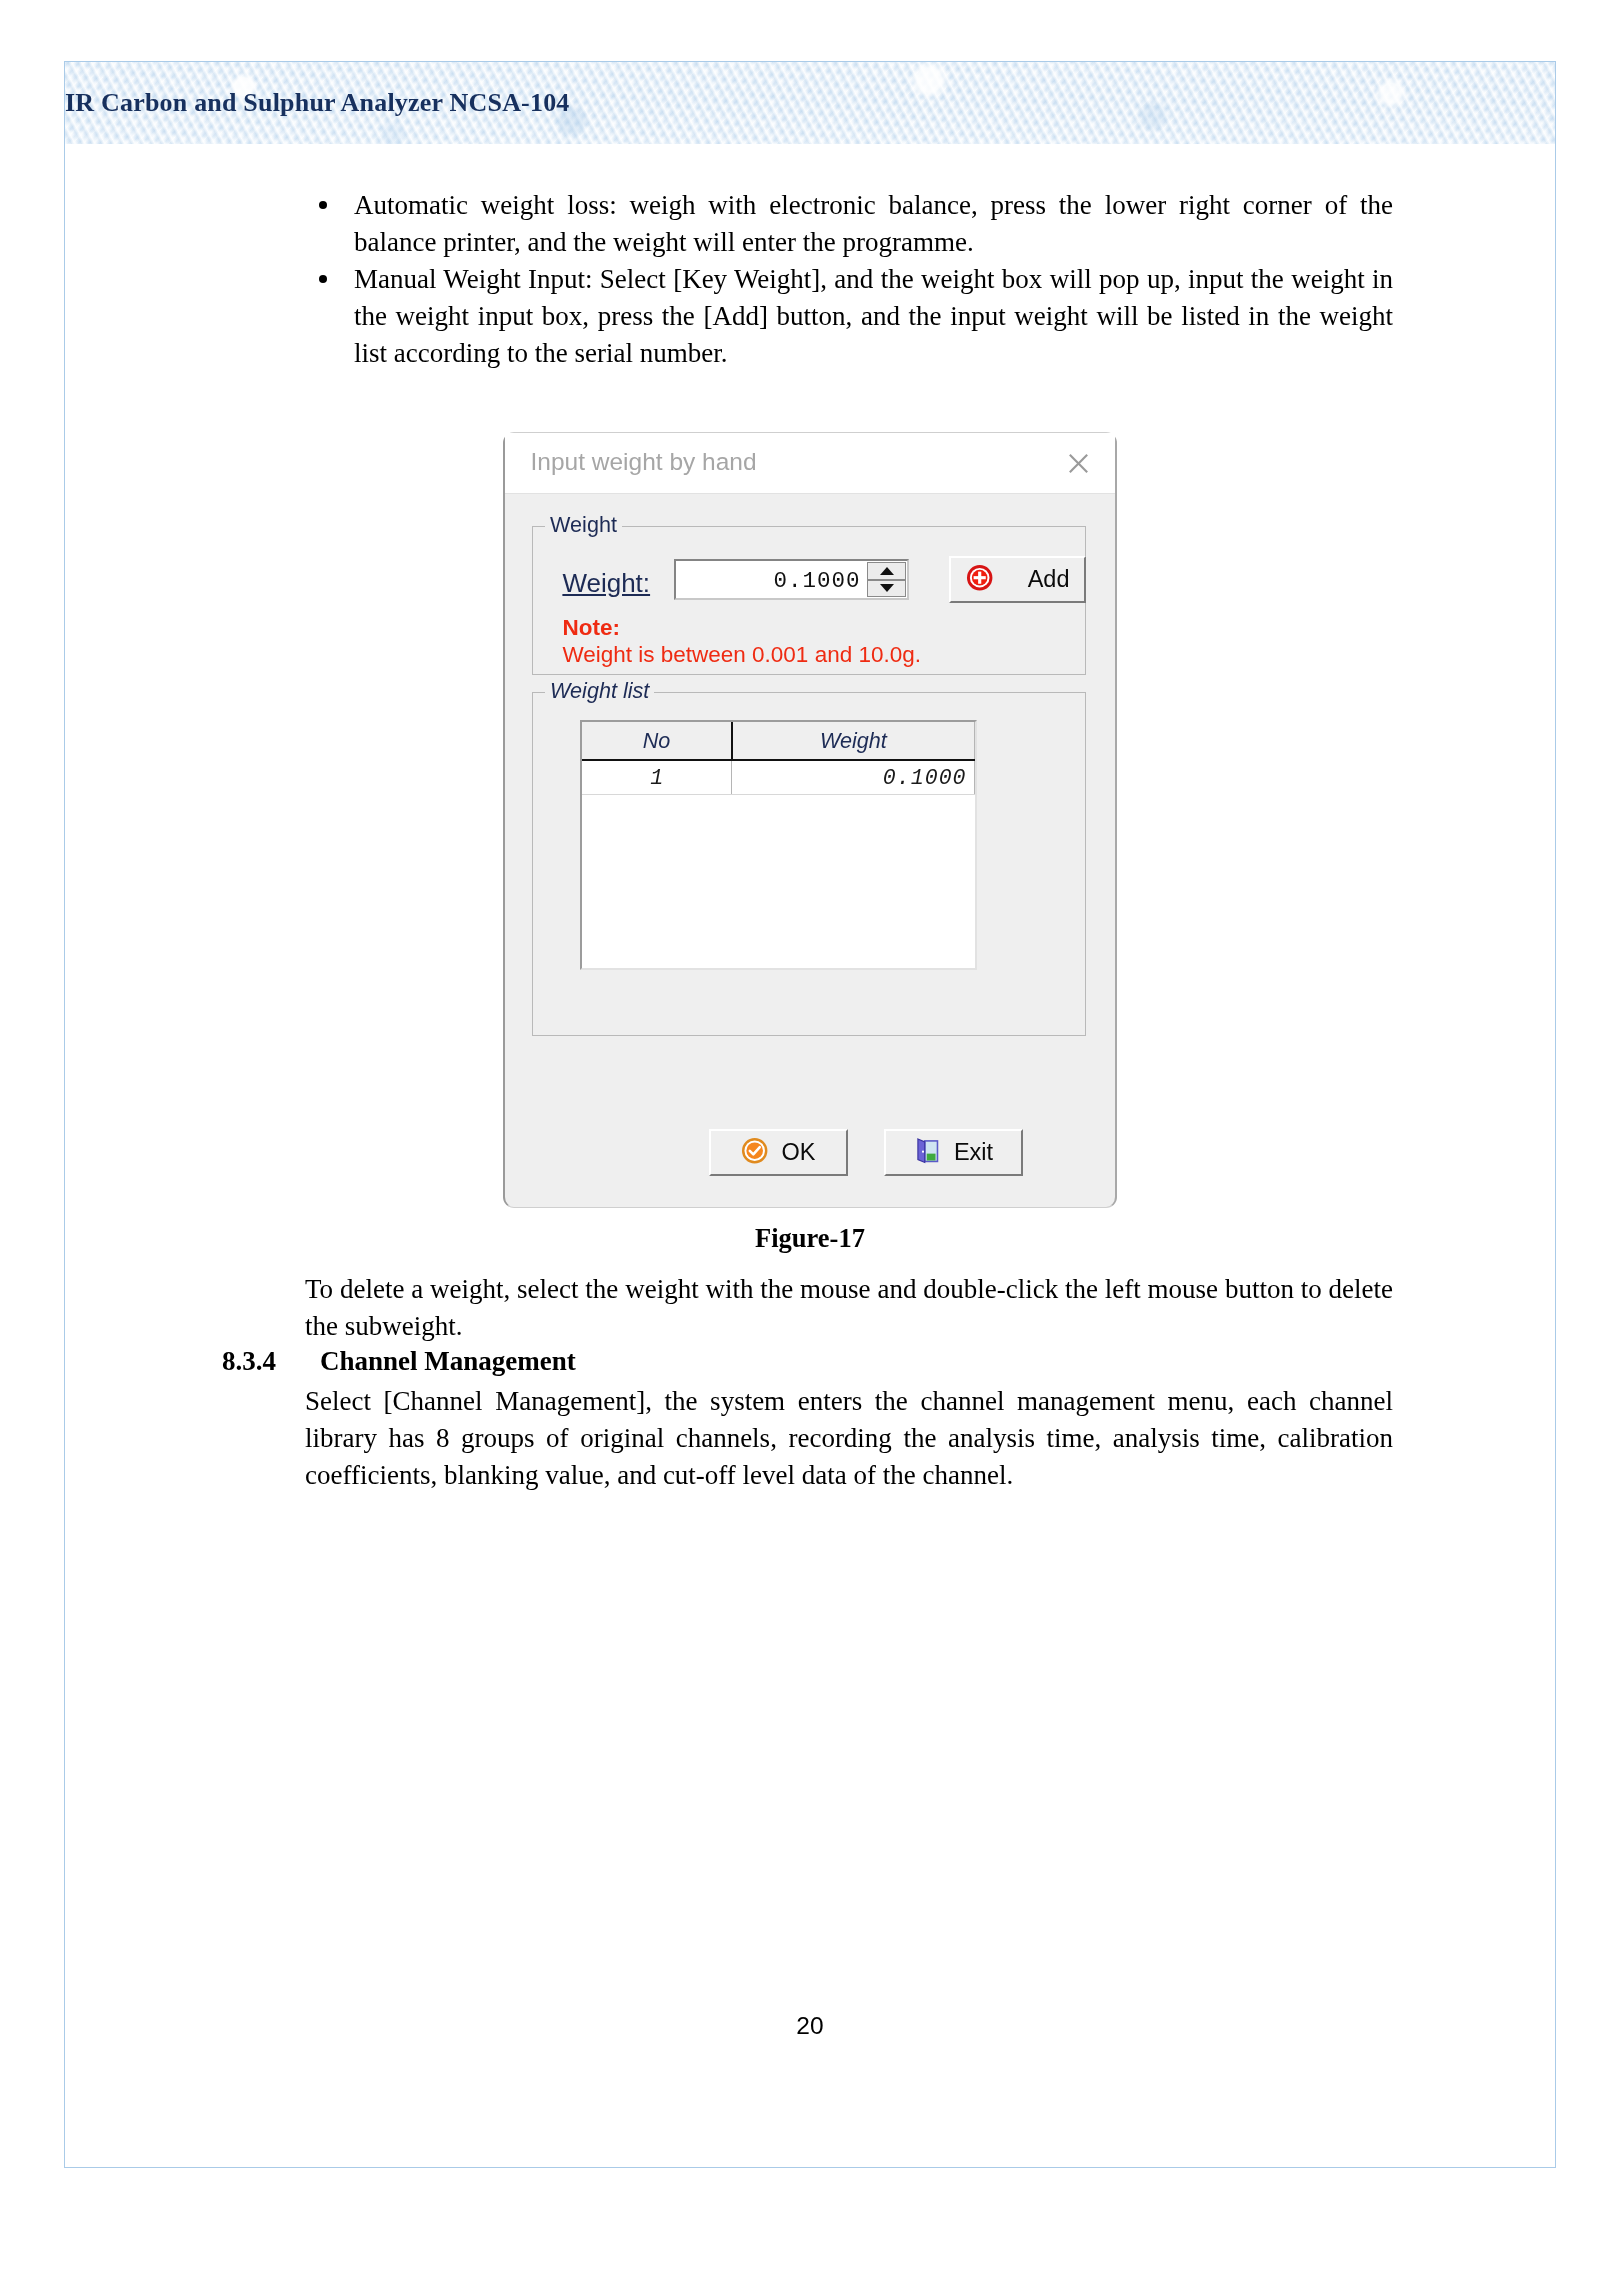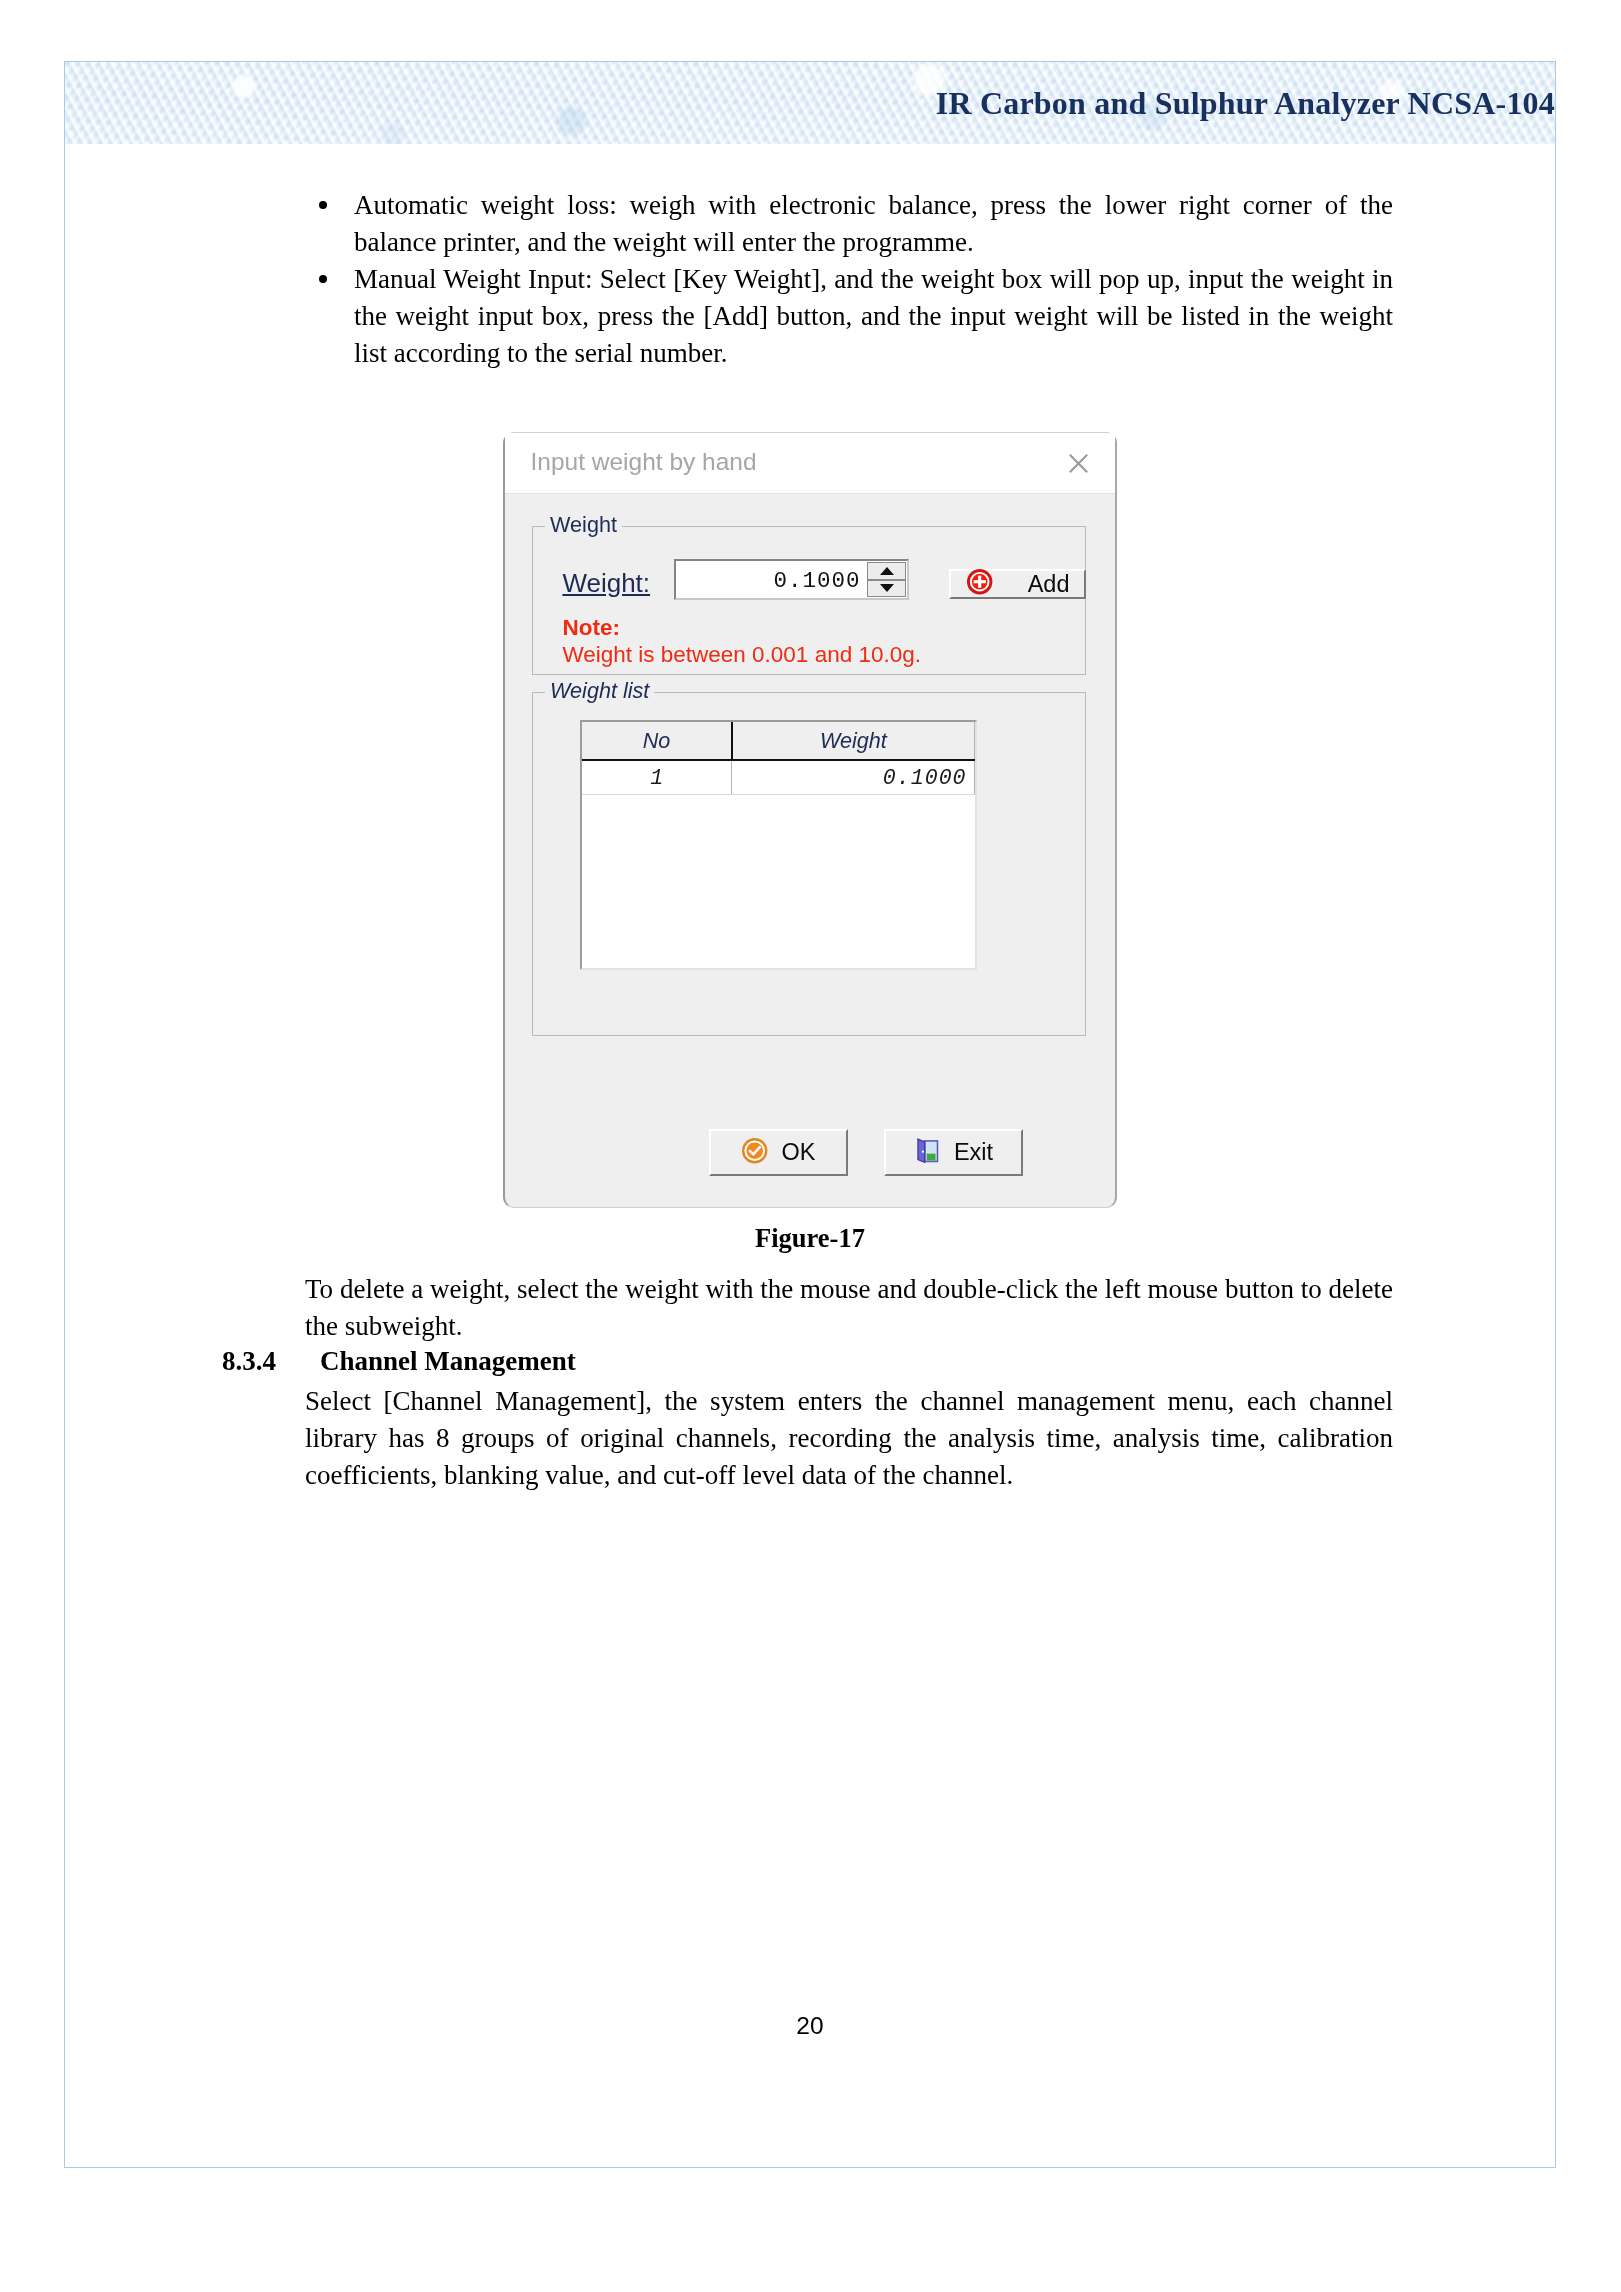--- a/index.html
+++ b/index.html
@@ -58,11 +58,11 @@
   #header-title {
     position: relative;
     z-index: 2;
-    text-align: right;
+    text-align: left;
     line-height: 82px;
     font-family: "Liberation Serif", serif;
     font-weight: bold;
-    font-size: 32px;
+    font-size: 26px;
     color: #17305e;
     letter-spacing: 0.2px;
   }

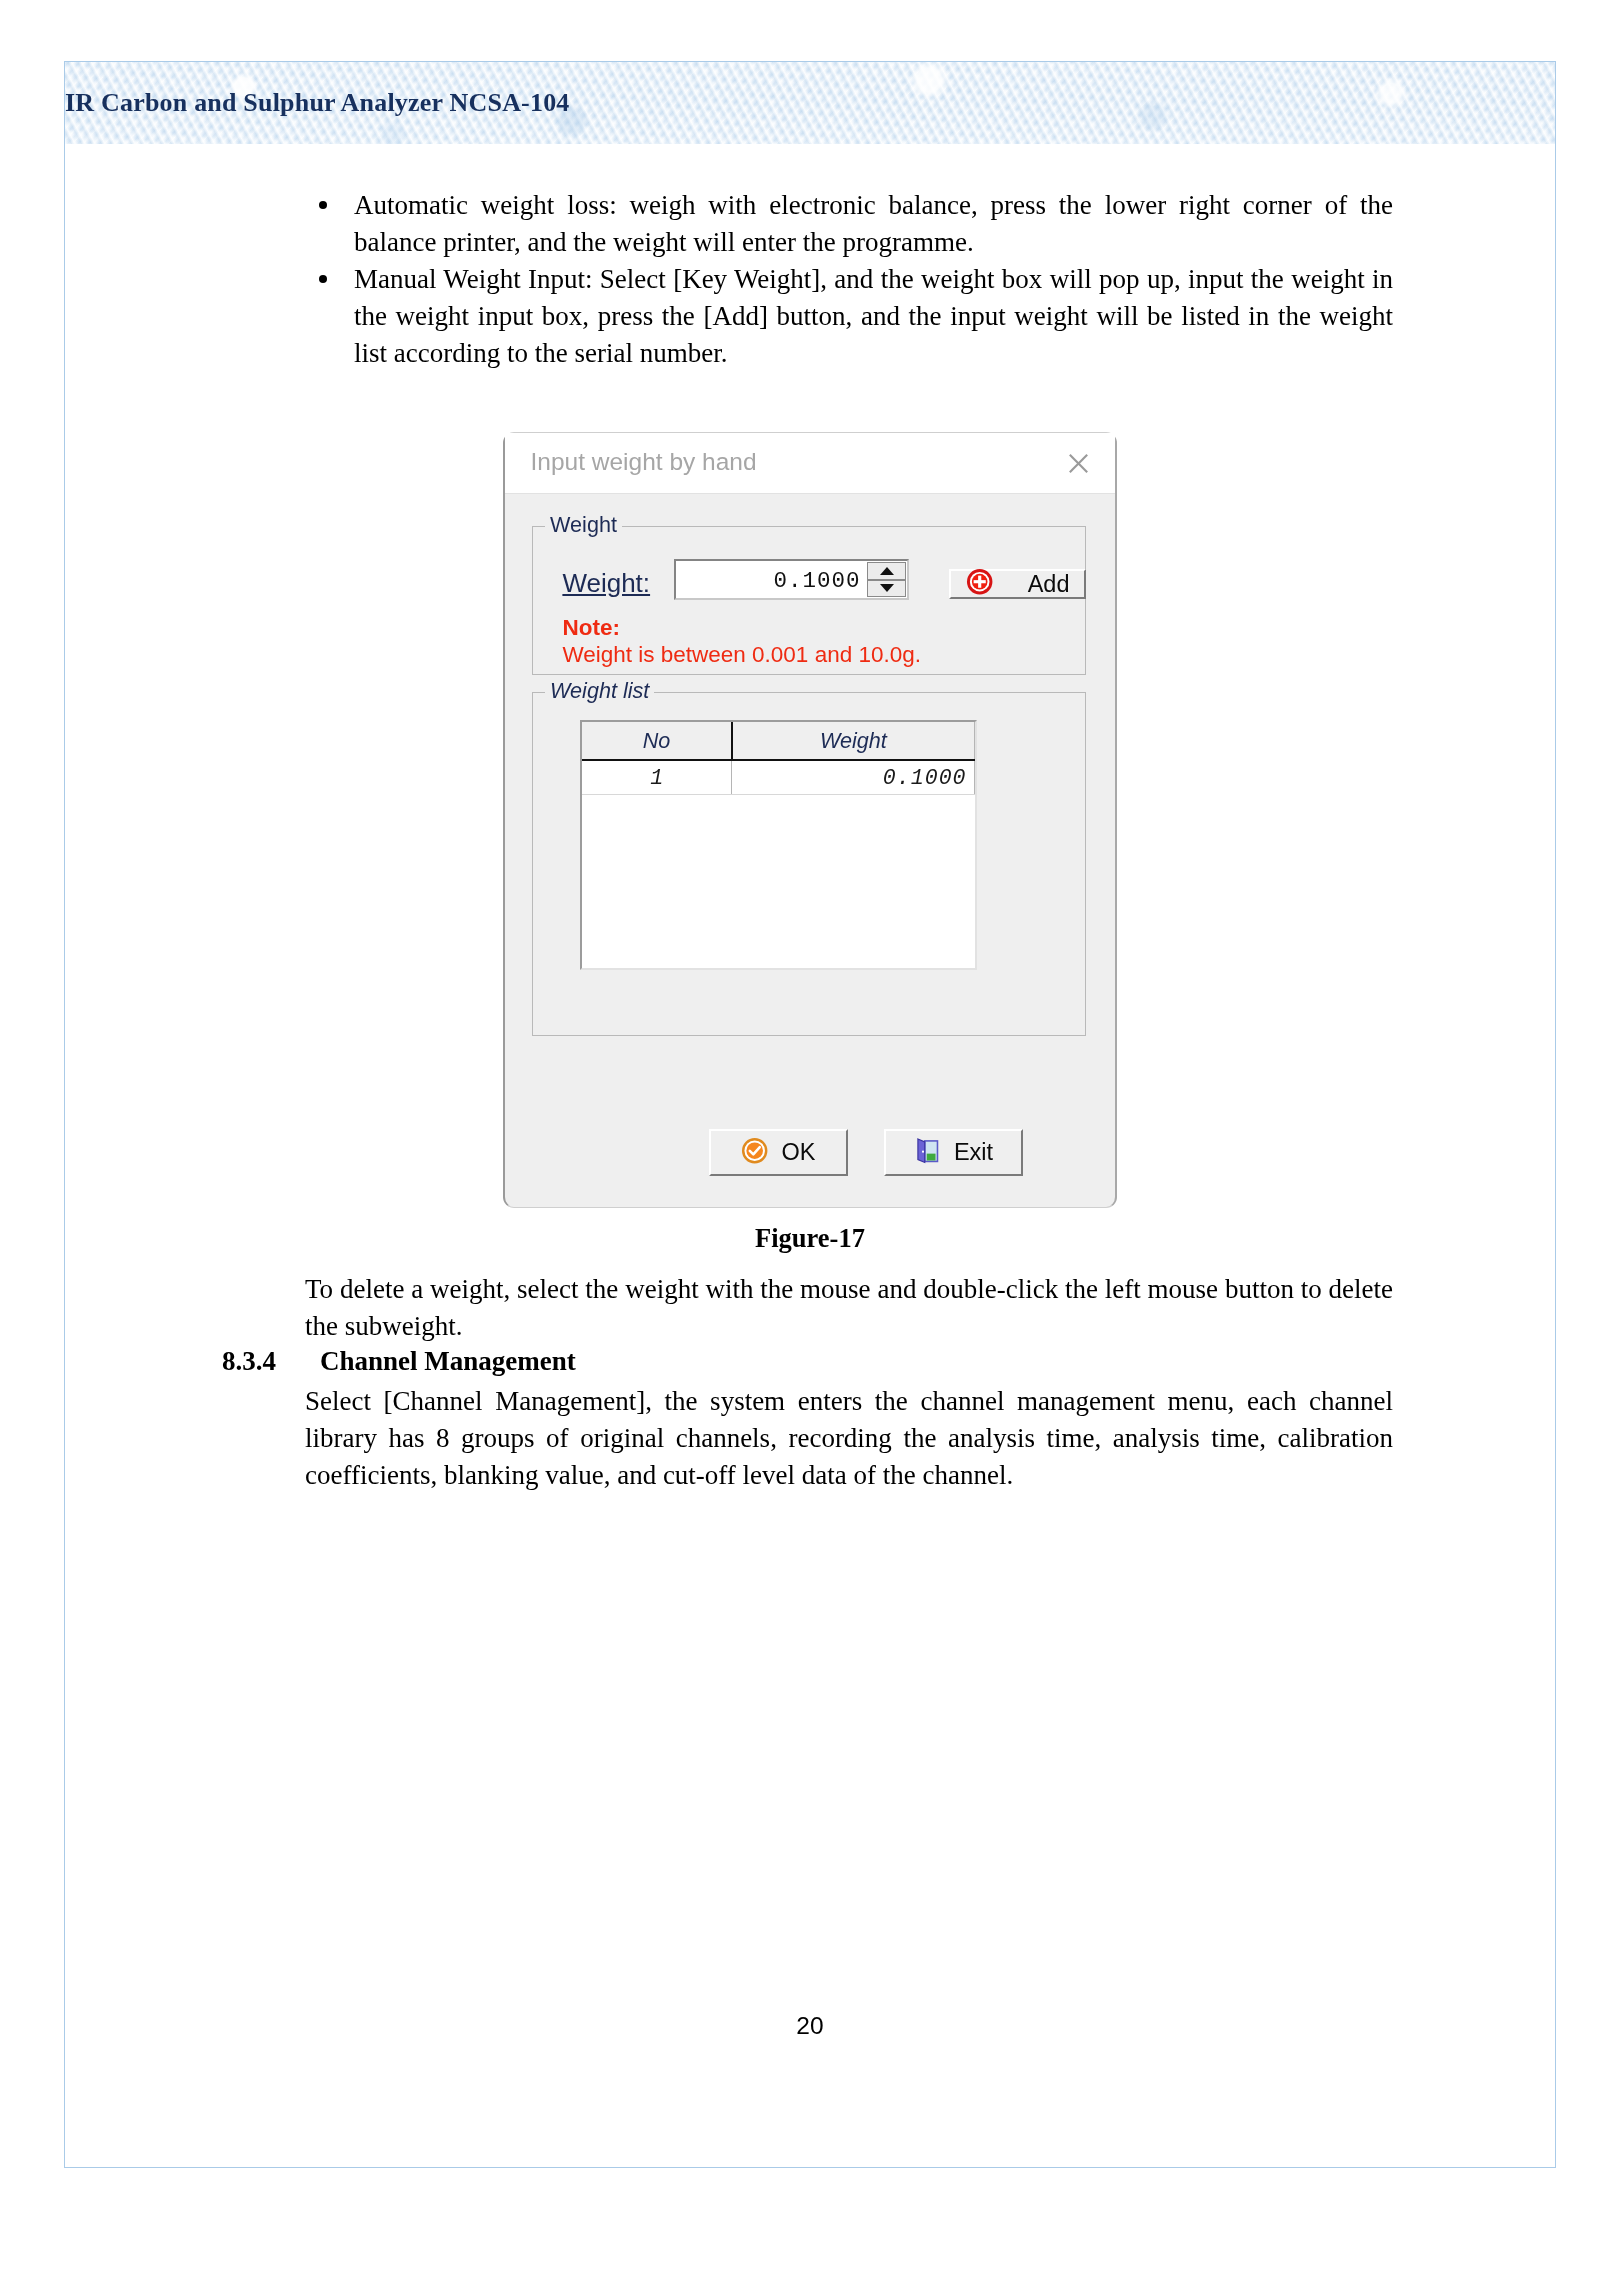--- a/index.html
+++ b/index.html
@@ -241,9 +241,9 @@
 
   #add-button {
     left: 416px;
-    top: 42px;
+    top: 29px;
     width: 137px;
-    height: 30px;
+    height: 47px;
     gap: 34px;
   }
 

